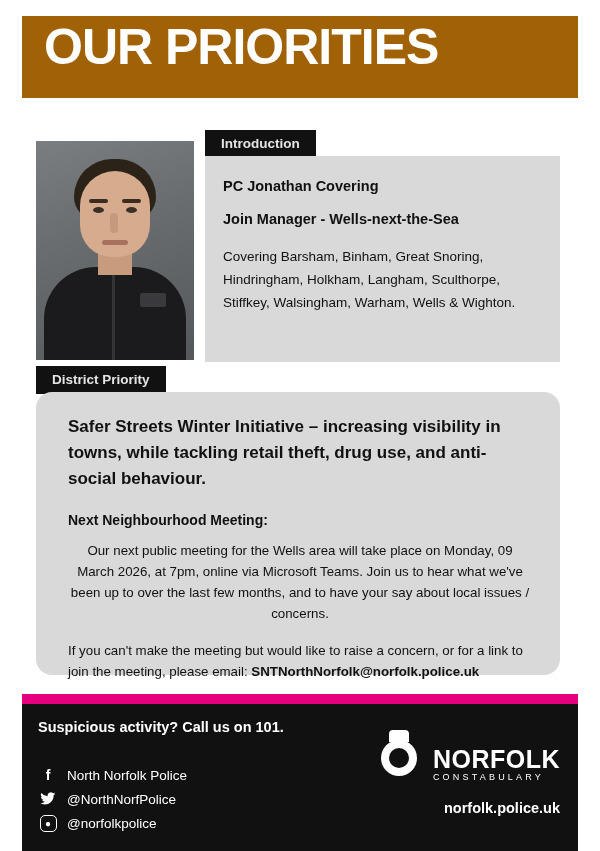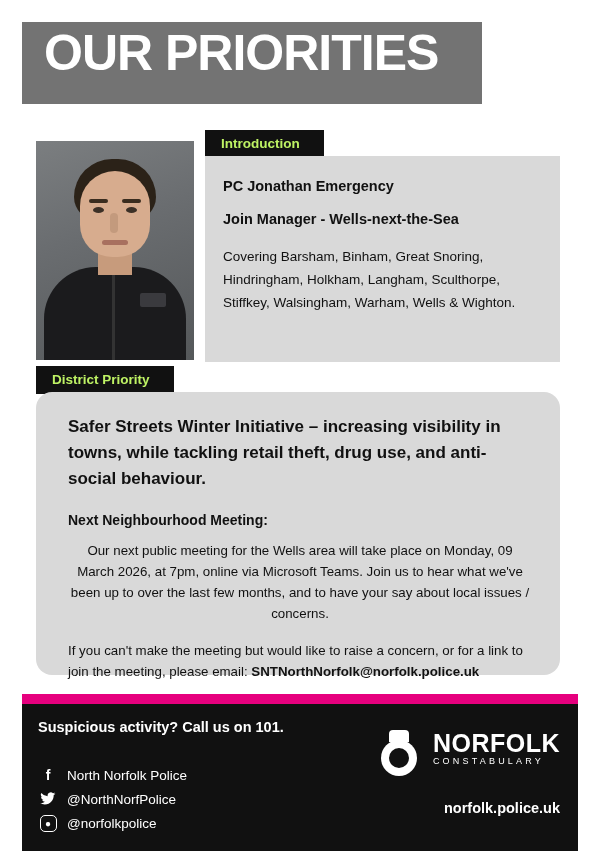--- a/index.html
+++ b/index.html
@@ -17,9 +17,9 @@
   
   .header {
     position: absolute;
-    left: 22px; top: 22px;
-    width: 460px; height: 82px;
-    background: #737373;
+    left: 22px; top: 16px;
+    width: 556px; height: 82px;
+    background: #a16207;
   }
   .header-title {
     position: absolute;

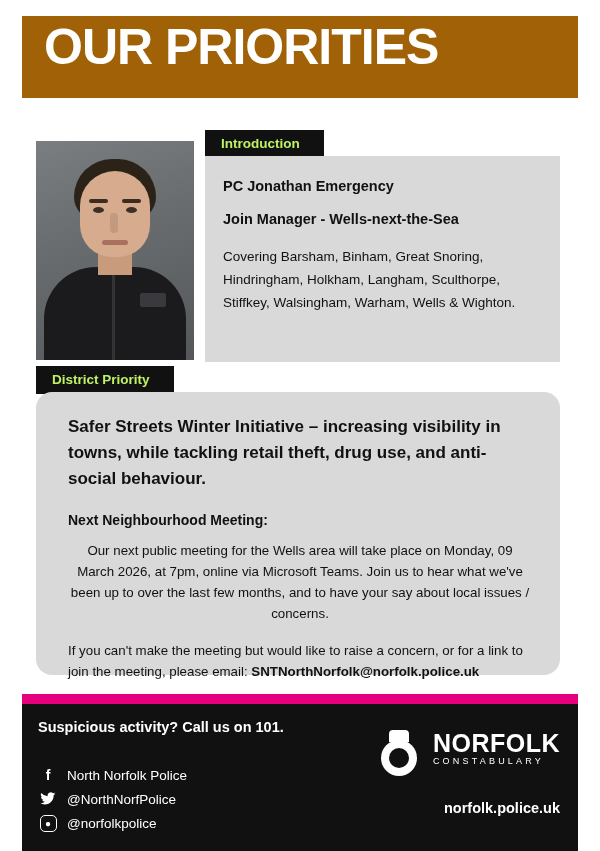--- a/index.html
+++ b/index.html
@@ -42,11 +42,11 @@
   
   .tab {
     background: #111111;
-    color: #bef264;
+    color: #e5e5e5;
     font-size: 13.5px;
     font-weight: bold;
     display: inline-block;
-    padding: 6px 24px 7px 16px;
+    padding: 6px 16px 7px 16px;
   }
   .tab-intro {
     position: absolute;

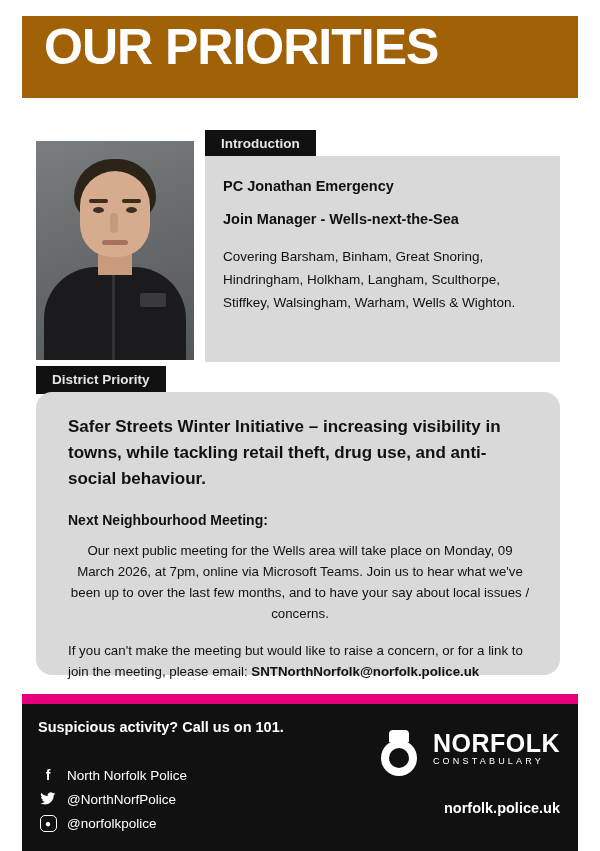--- a/index.html
+++ b/index.html
@@ -259,7 +259,7 @@
 
   <div class="tab tab-intro">Introduction</div>
   <div class="intro-panel">
-    <div class="intro-name">PC Jonathan Emergency</div>
+    <div class="intro-name">PC Jonathan Covering</div>
     <div class="intro-role">Join Manager - Wells-next-the-Sea</div>
     <div class="intro-cover">Covering Barsham, Binham, Great Snoring, Hindringham, Holkham, Langham, Sculthorpe, Stiffkey, Walsingham, Warham, Wells &amp; Wighton.</div>
   </div>

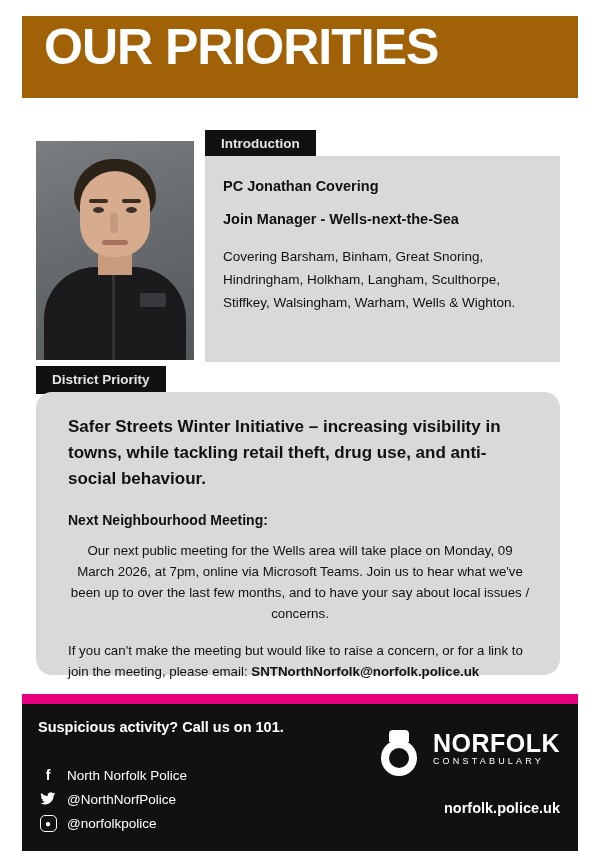--- a/index.html
+++ b/index.html
@@ -197,7 +197,7 @@
   .brand {
     position: absolute;
     right: 18px; top: 26px;
-    display: flex; align-items: flex-start;
+    display: flex; align-items: flex-end;
   }
   .crest {
     width: 48px; height: 52px;

